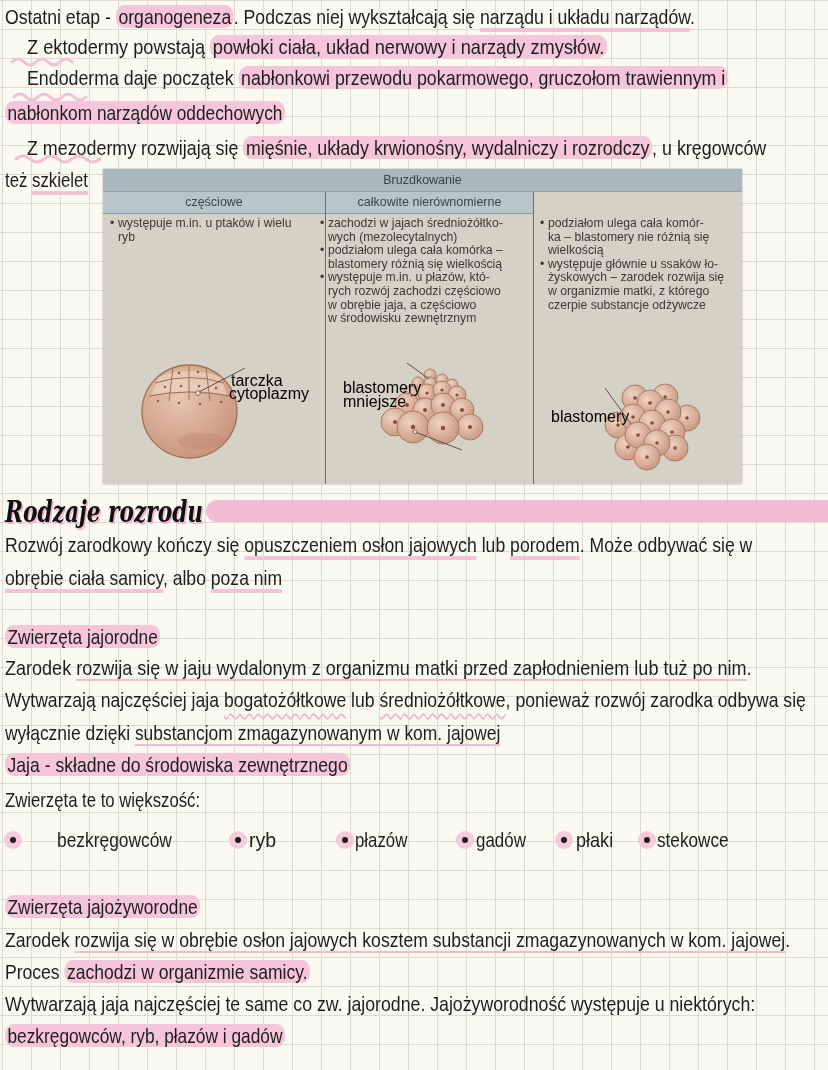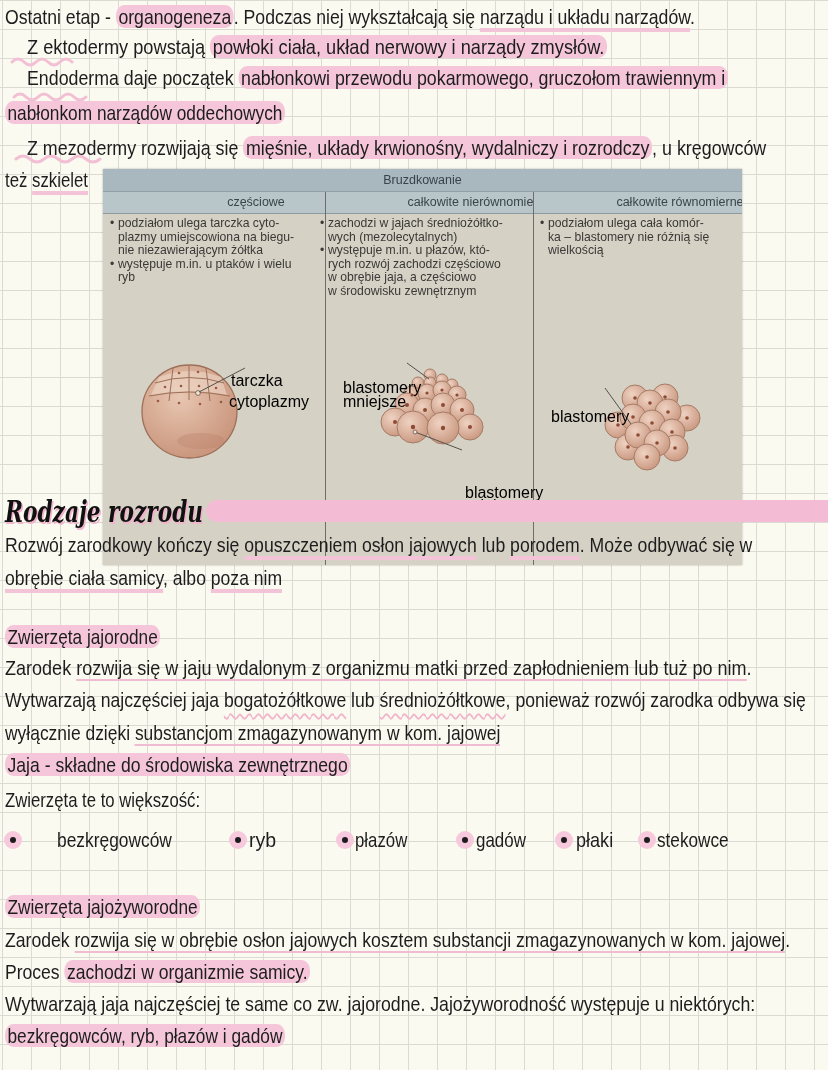--- a/index.html
+++ b/index.html
@@ -21,7 +21,7 @@
   .bul .dot{position:absolute;left:6px;top:10px;width:6px;height:6px;border-radius:50%;background:#1d1d1d;}
   .bul .bt{position:absolute;top:0;white-space:nowrap;font:21px/26px "Liberation Sans",sans-serif;color:#1d1d1d;transform-origin:0 50%;}
   
-  .tb{position:absolute;left:103px;top:169px;width:639px;height:396px;background:#d5d1c5;
+  .tb{position:absolute;left:103px;top:169px;width:639px;height:315px;background:#d5d1c5;
     font-family:"Liberation Sans",sans-serif;color:#3a3937;overflow:hidden;box-shadow:0 0 2px rgba(0,0,0,.3);}
   .band1{position:absolute;left:0;top:0;width:639px;height:22px;background:#a9b8be;text-align:center;
     font-size:12.5px;line-height:22px;color:#37434a;border-bottom:1px solid #8fa0a6;}

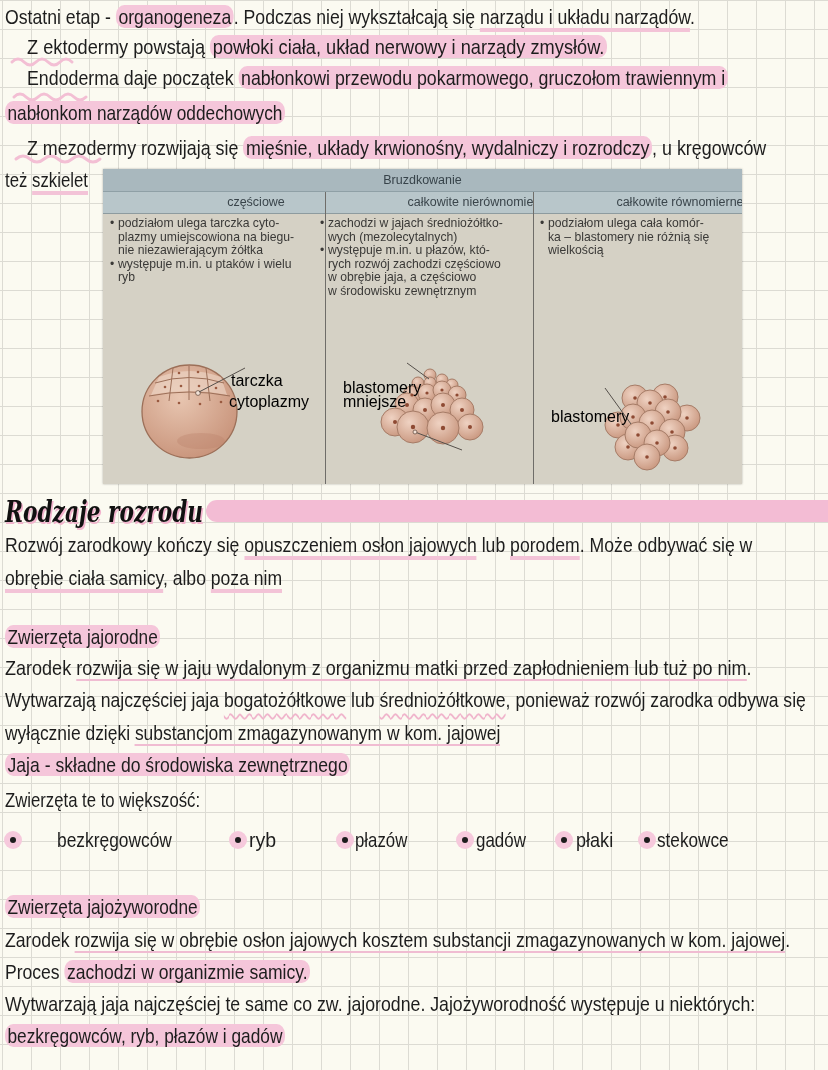--- a/index.html
+++ b/index.html
@@ -26,7 +26,7 @@
   .band1{position:absolute;left:0;top:0;width:639px;height:22px;background:#a9b8be;text-align:center;
     font-size:12.5px;line-height:22px;color:#37434a;border-bottom:1px solid #8fa0a6;}
   .hdr{position:absolute;top:23px;height:21px;line-height:21px;text-align:center;font-size:12.5px;background:#b8c6ca;color:#3a454b;
-    border-bottom:1px solid #8d9b9f;padding-left:42px;}
+    border-bottom:1px solid #8d9b9f;}
   .vsep{position:absolute;top:23px;bottom:0;width:1px;background:#6f6d69;}
   .cell{position:absolute;top:45px;font-size:12.2px;line-height:13.6px;padding-top:3px;}
   .item{position:relative;padding-left:9px;}

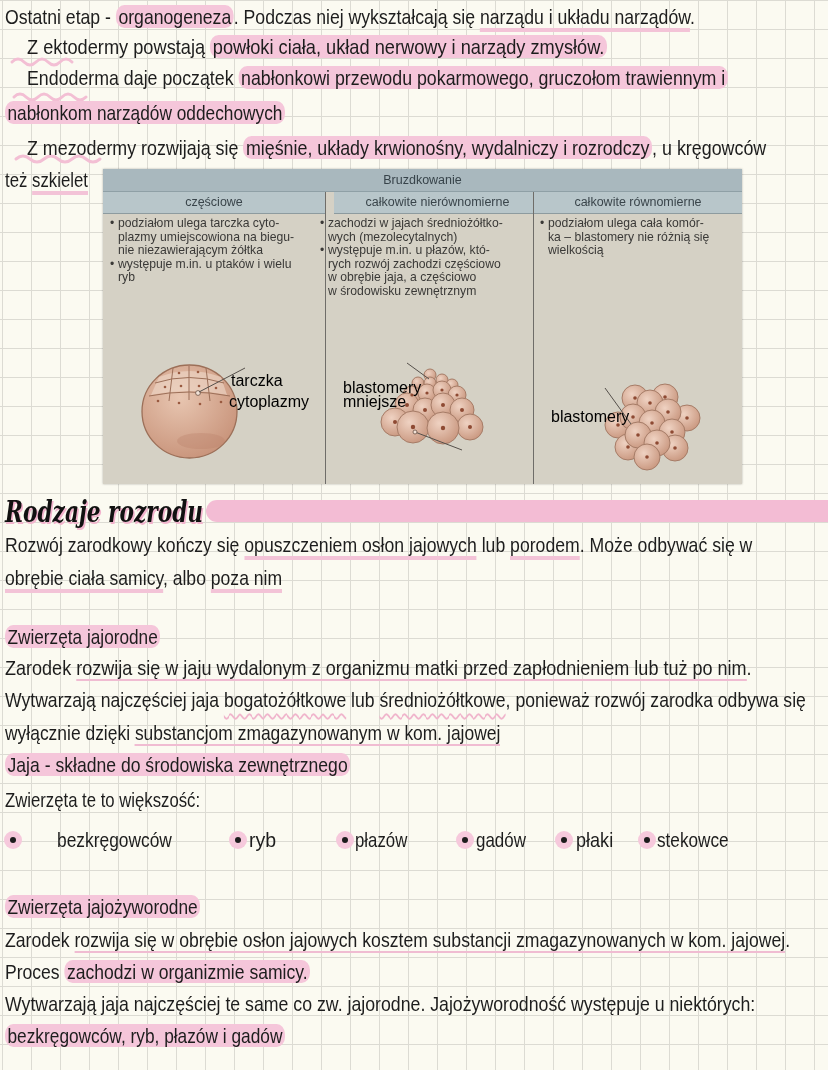--- a/index.html
+++ b/index.html
@@ -70,7 +70,7 @@
   <div class="tb">
     <div class="band1">Bruzdkowanie</div>
     <div class="hdr" style="left:0;width:222px">częściowe</div>
-    <div class="hdr" style="left:231px;width:207px">całkowite nierównomierne</div>
+    <div class="hdr" style="left:223px;width:207px">całkowite nierównomierne</div>
     <div class="hdr" style="left:431px;width:208px">całkowite równomierne</div>
     <div class="vsep" style="left:222px"></div>
     <div class="vsep" style="left:430px"></div>

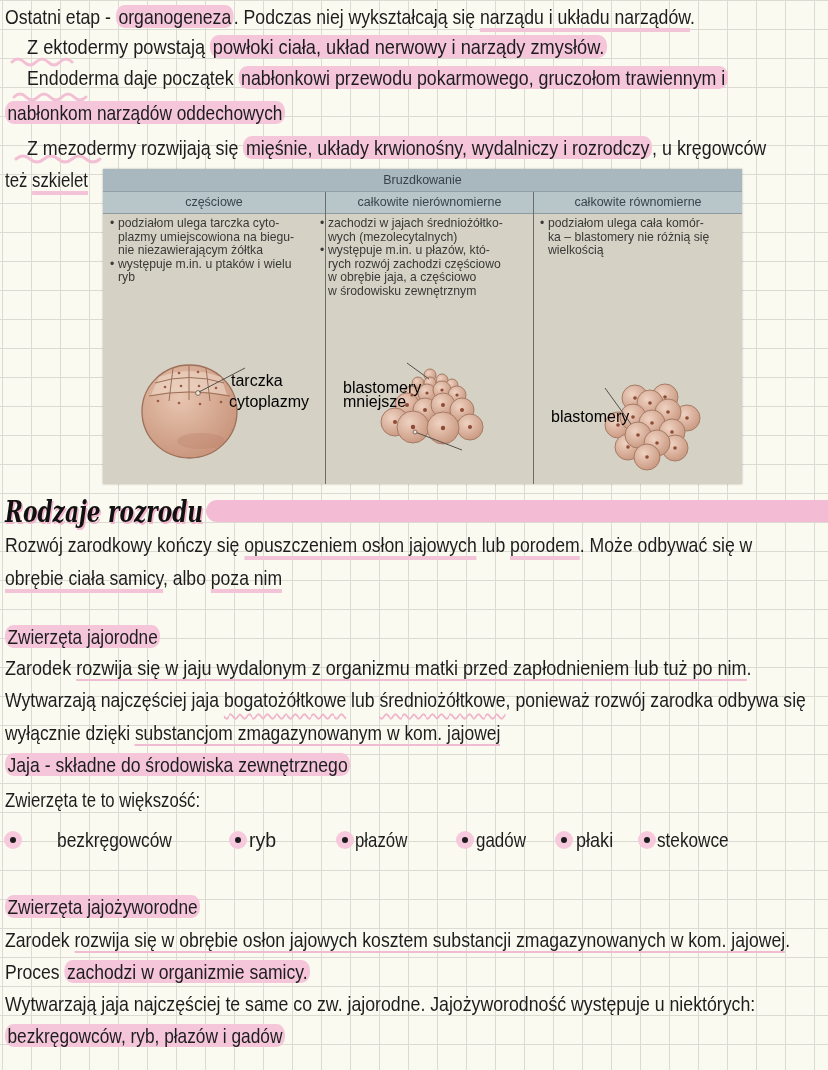--- a/index.html
+++ b/index.html
@@ -71,7 +71,6 @@
     <div class="band1">Bruzdkowanie</div>
     <div class="hdr" style="left:0;width:222px">częściowe</div>
     <div class="hdr" style="left:223px;width:207px">całkowite nierównomierne</div>
-    <div class="hdr" style="left:431px;width:208px">całkowite równomierne</div>
     <div class="vsep" style="left:222px"></div>
     <div class="vsep" style="left:430px"></div>
 

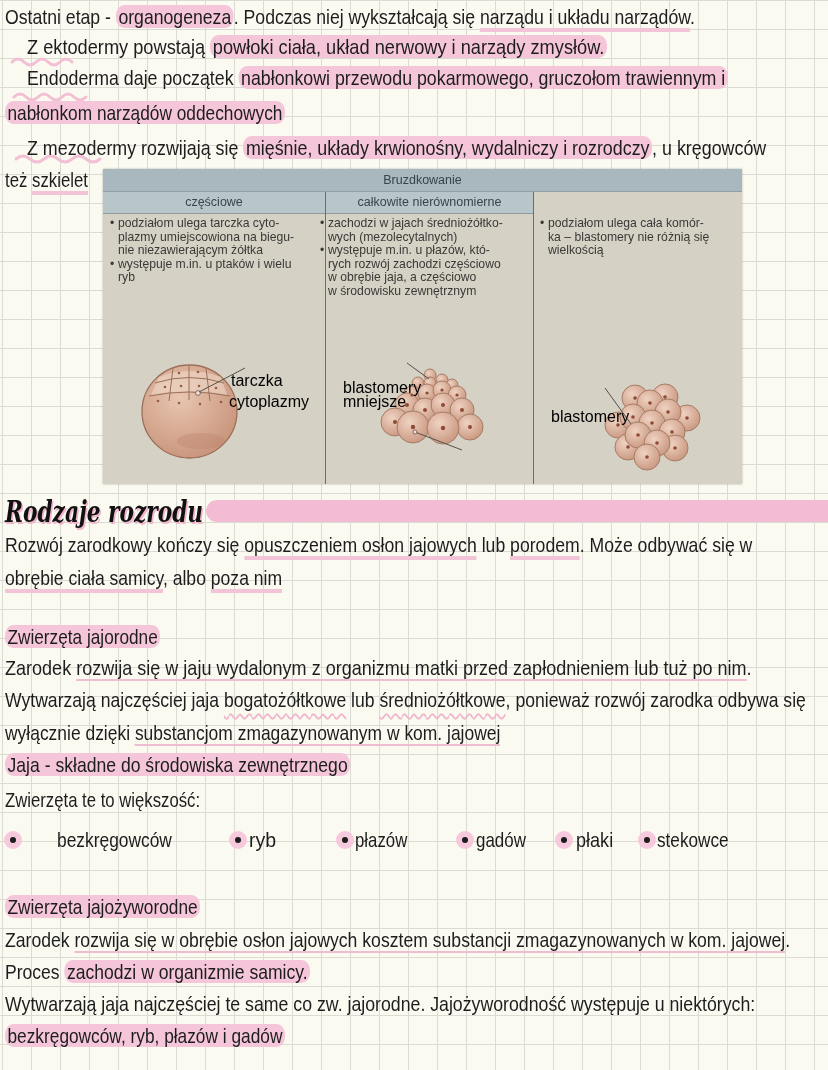--- a/index.html
+++ b/index.html
@@ -187,11 +187,6 @@
 
     <div class="cell" style="left:6px;width:214px">
       <div class="item">
-        <span>podziałom ulega tarczka cyto-</span>
-        <span>plazmy umiejscowiona na biegu-</span>
-        <span>nie niezawierającym żółtka</span>
-      </div>
-      <div class="item">
         <span>występuje  m.in. u ptaków i wielu</span>
         <span>ryb</span>
       </div>

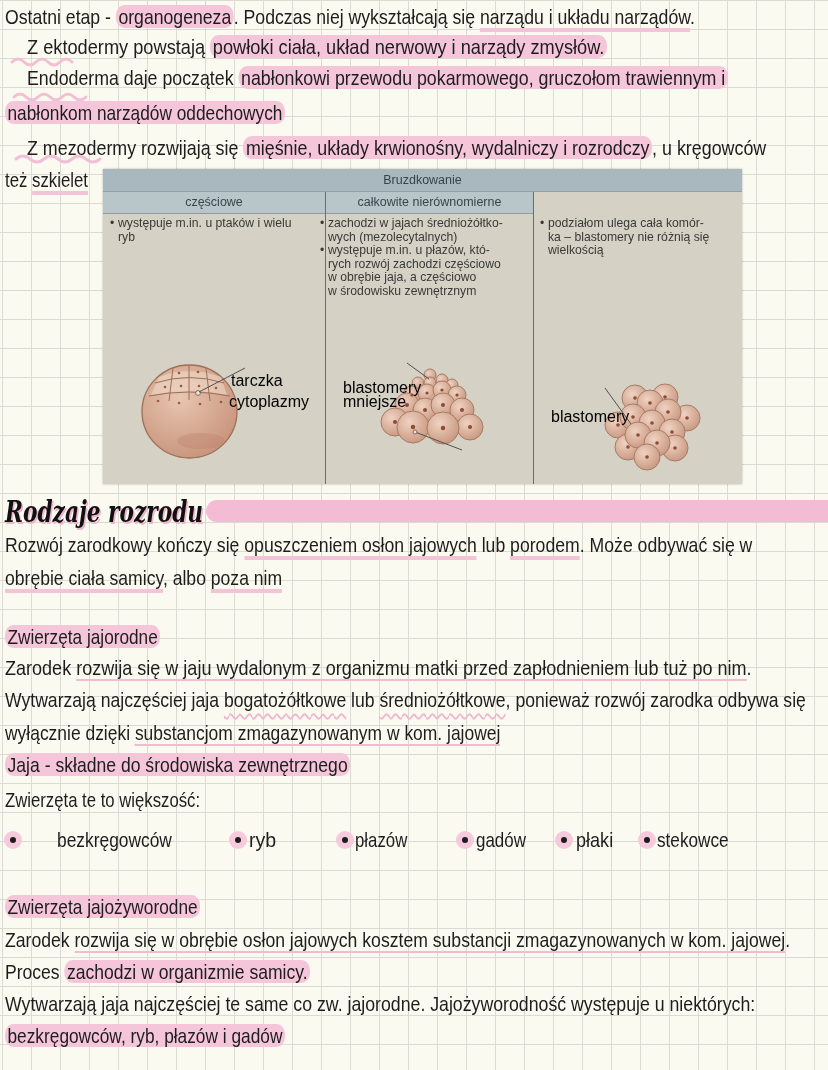--- a/index.html
+++ b/index.html
@@ -197,6 +197,10 @@
         <span>wych (mezolecytalnych)</span>
       </div>
       <div class="item">
+        <span>podziałom ulega cała komórka –</span>
+        <span>blastomery różnią się wielkością</span>
+      </div>
+      <div class="item">
         <span>występuje m.in. u płazów, któ-</span>
         <span>rych rozwój zachodzi częściowo</span>
         <span>w obrębie jaja, a częściowo</span>

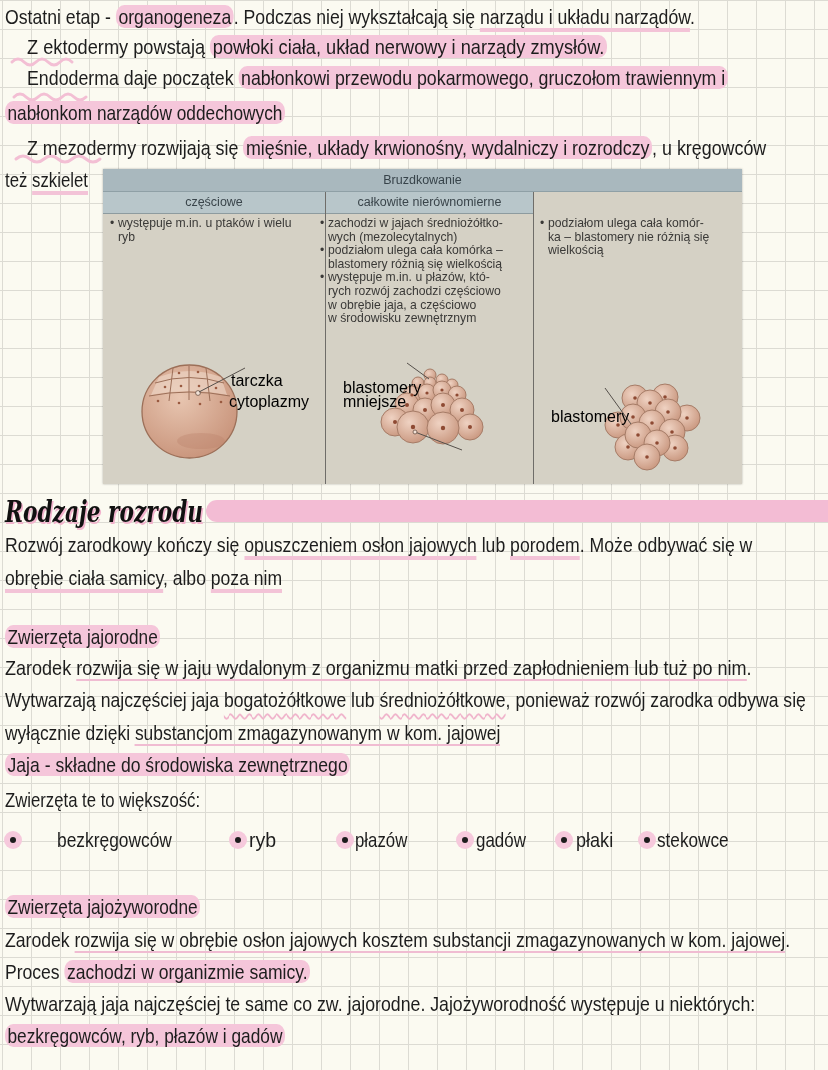--- a/index.html
+++ b/index.html
@@ -213,6 +213,12 @@
         <span>ka – blastomery nie różnią się</span>
         <span>wielkością</span>
       </div>
+      <div class="item">
+        <span>występuje głównie u ssaków ło-</span>
+        <span>żyskowych – zarodek rozwija się</span>
+        <span>w organizmie matki, z którego</span>
+        <span>czerpie substancje odżywcze</span>
+      </div>
     </div>
 
     <div class="fl" style="left:128px;top:170px">tarczka</div>

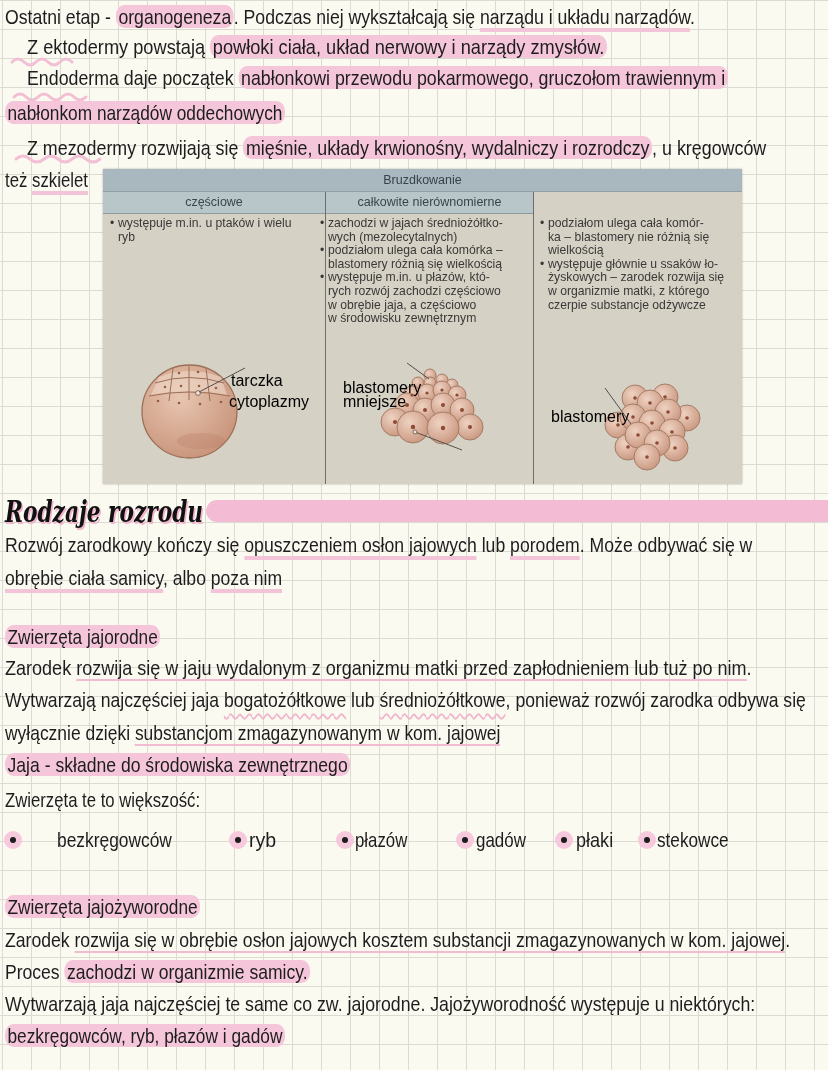--- a/index.html
+++ b/index.html
@@ -222,7 +222,7 @@
     </div>
 
     <div class="fl" style="left:128px;top:170px">tarczka</div>
-    <div class="fl" style="left:126px;top:191px">cytoplazmy</div>
+    <div class="fl" style="left:126px;top:183px">cytoplazmy</div>
     <div class="fl" style="left:240px;top:177px">blastomery</div>
     <div class="fl" style="left:240px;top:191px">mniejsze</div>
     <div class="fl" style="left:362px;top:282px">blastomery</div>

